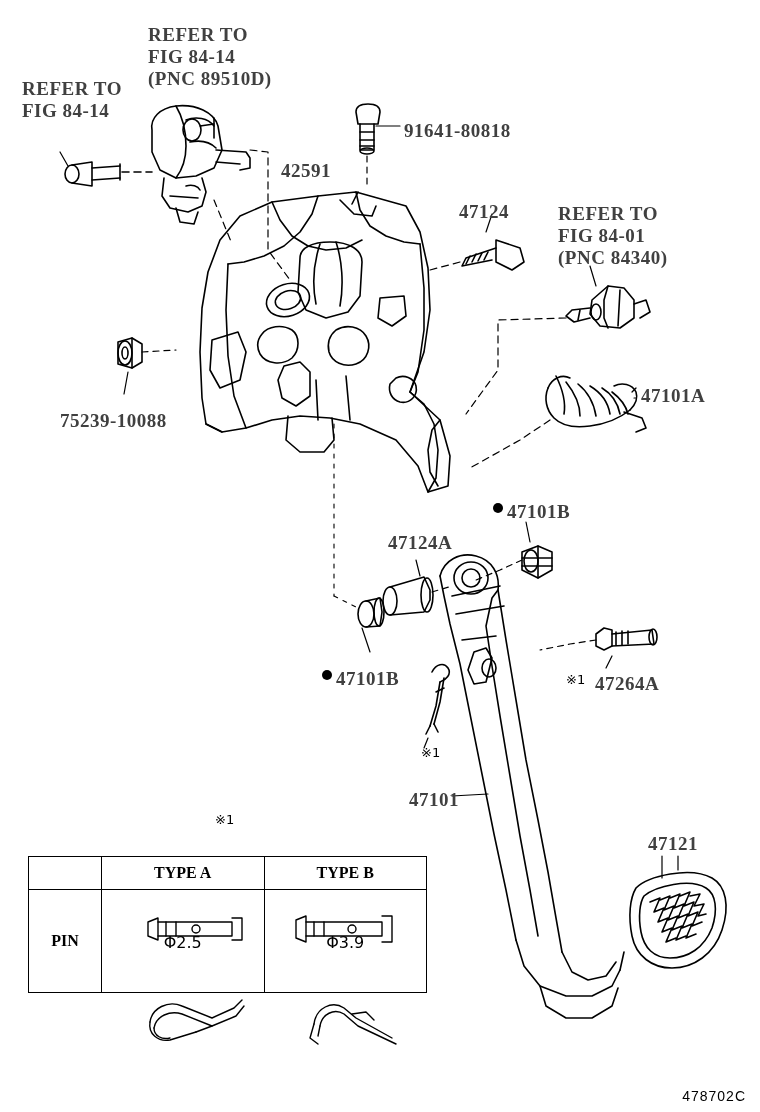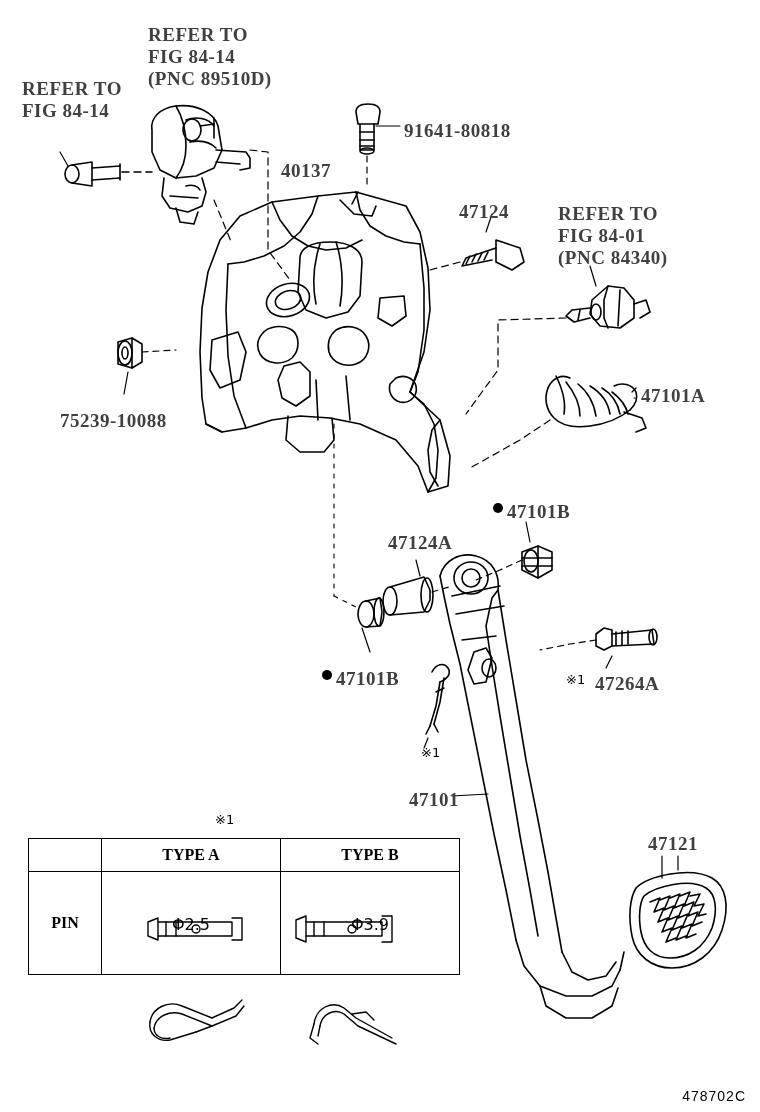--- a/index.html
+++ b/index.html
@@ -351,7 +351,7 @@
 FIG 84-14
 (PNC 89510D)</div>
   <div class="lbl" style="left:404px; top:120px;">91641-80818</div>
-  <div class="lbl" style="left:281px; top:160px;">40137</div>
+  <div class="lbl" style="left:281px; top:160px;">42591</div>
   <div class="lbl" style="left:459px; top:194px;margin-top:7px;">47124</div>
   <div class="lbl" style="left:558px; top:203px;">REFER TO
 FIG 84-01

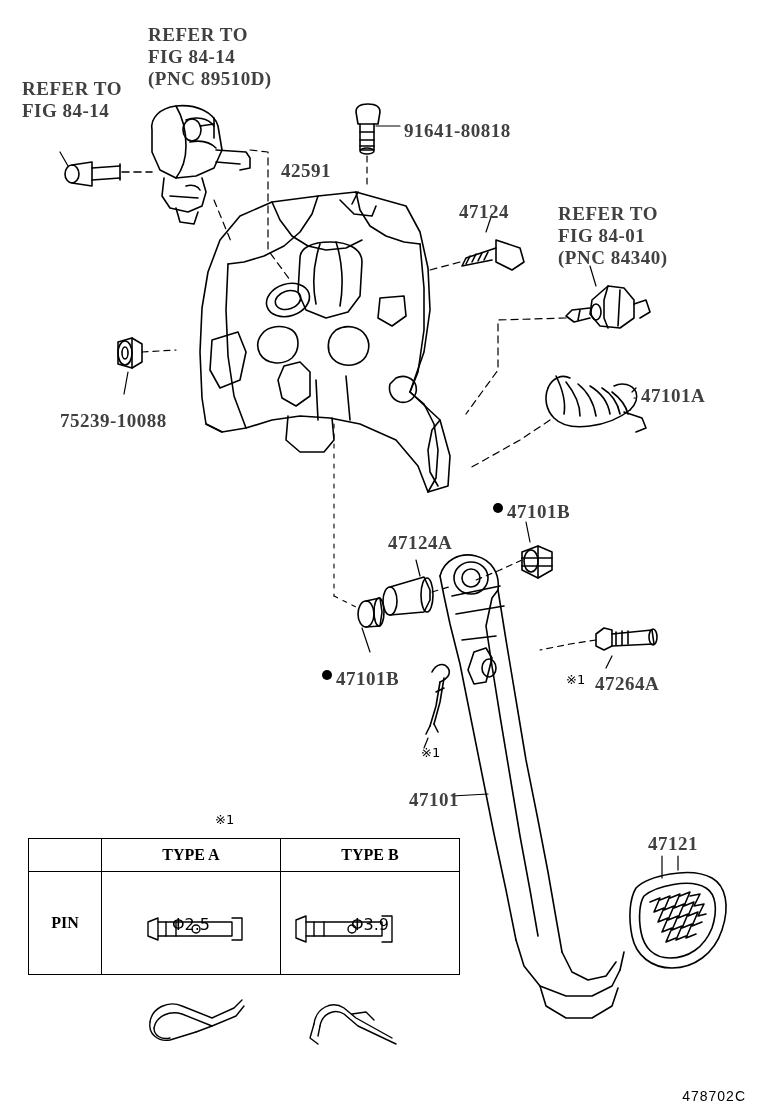--- a/index.html
+++ b/index.html
@@ -62,8 +62,8 @@
   table.typetable {
     position: absolute;
     left: 28px;
-    top: 838px;
-    width: 432px;
+    top: 856px;
+    width: 399px;
     border-collapse: collapse;
     font-family: "Liberation Serif", serif;
     border-radius: 18px;

